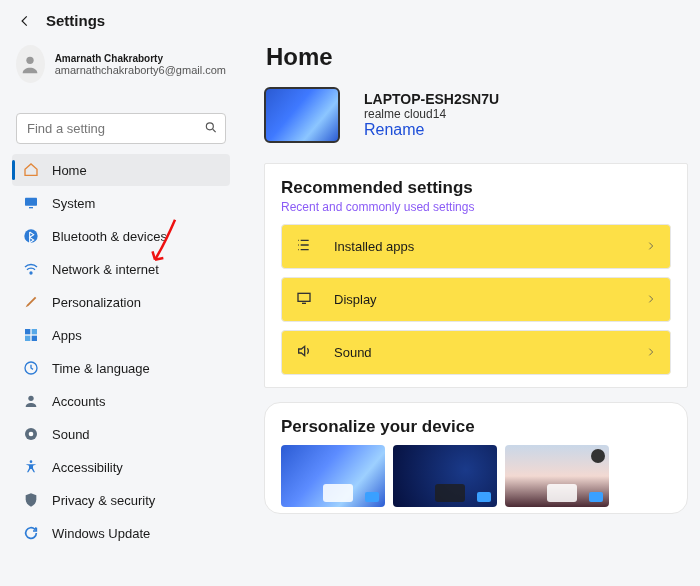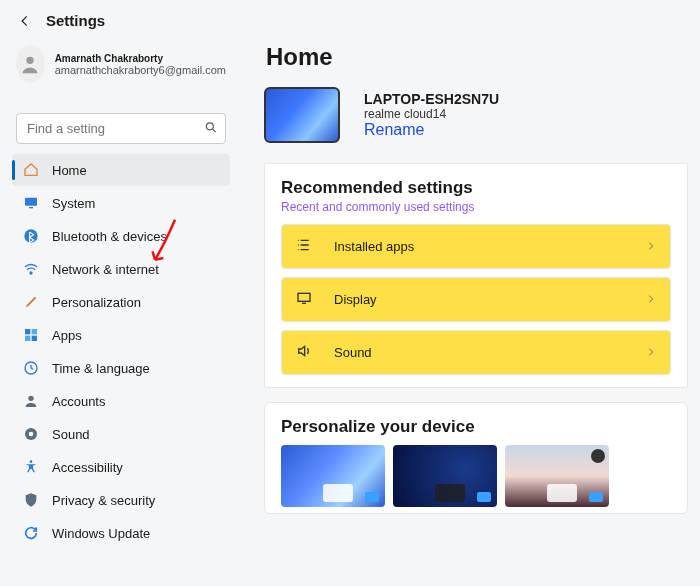--- a/index.html
+++ b/index.html
@@ -135,7 +135,7 @@
   .card2 {
     background:#fff;
     border:1px solid #e6e6e6;
-    border-radius:6px;
+    border-radius:16px;
     margin:0 6px 0 0;
     padding:14px 16px 6px 16px;
   }

